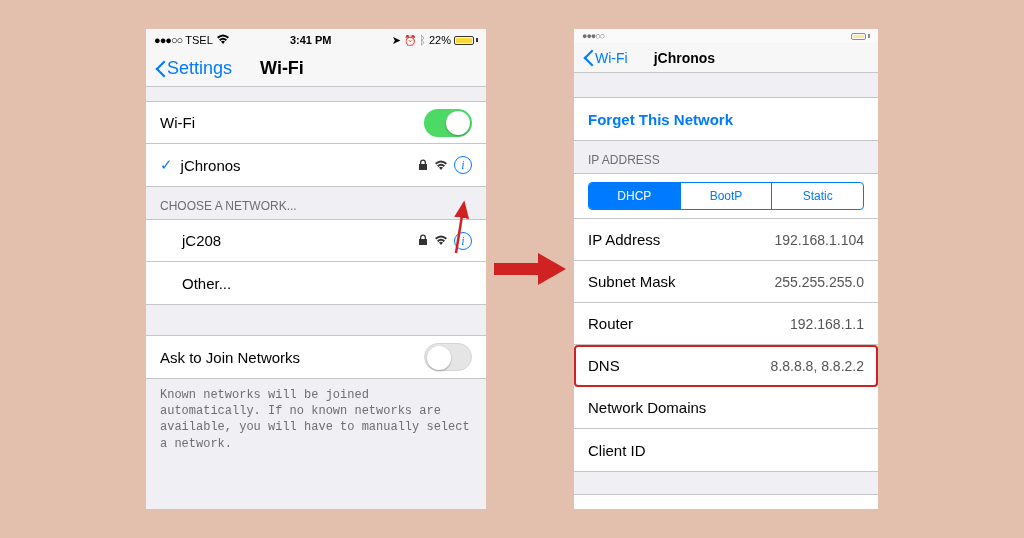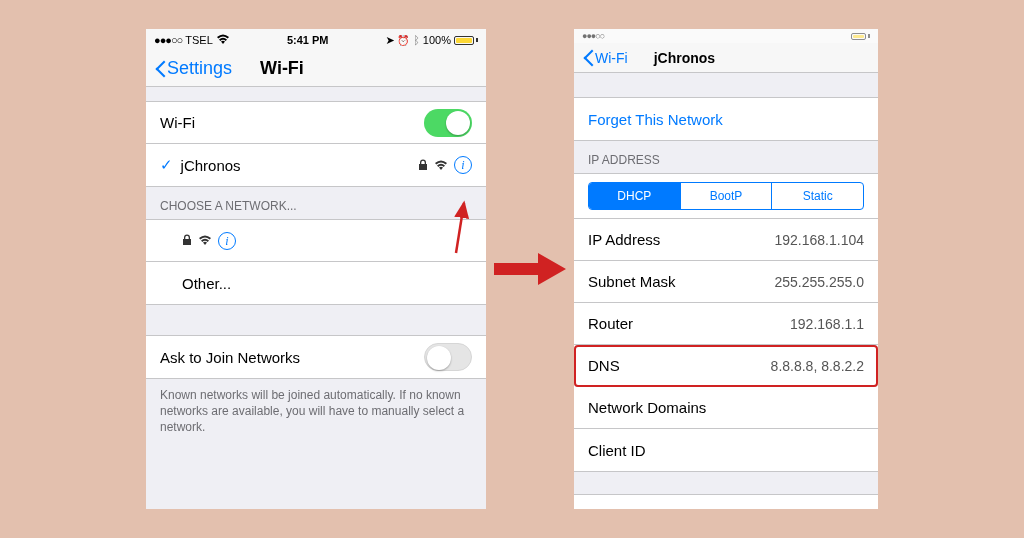--- a/index.html
+++ b/index.html
@@ -66,7 +66,7 @@
             <path d="M7 11 L5 8.5 Q7 7 9 8.5 Z M3 6.5 Q7 3 11 6.5 L9.7 8 Q7 5.7 4.3 8 Z M1 4 Q7 -1 13 4 L11.7 5.5 Q7 1.5 2.3 5.5 Z" fill="#000"></path>
           </svg></span>
     </div>
-    <div class="sb-center">5:41 PM</div>
+    <div class="sb-center">3:41 PM</div>
     <div class="sb-right">
       <span>➤</span>
       <span style="font-size:10px;">⏰</span>

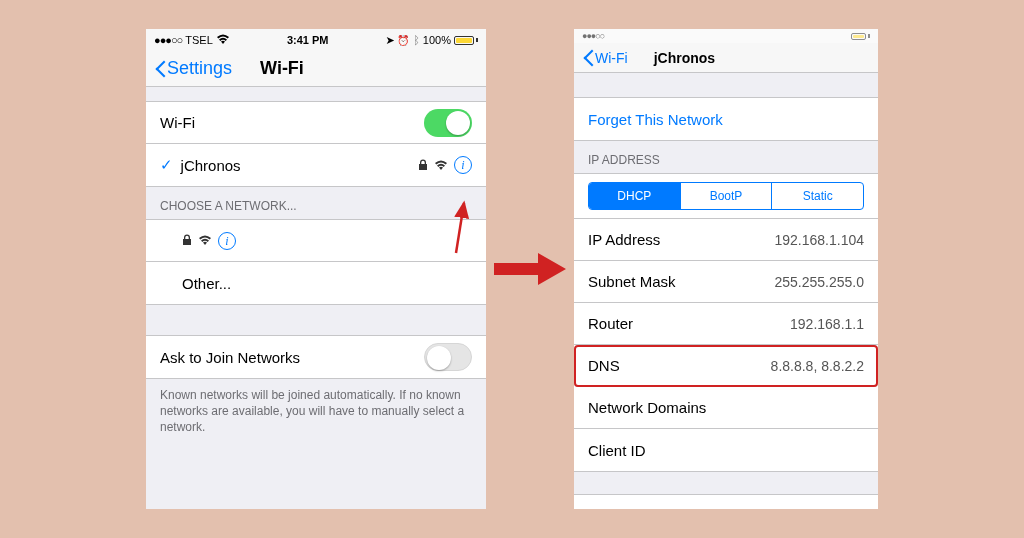--- a/index.html
+++ b/index.html
@@ -71,7 +71,7 @@
       <span>➤</span>
       <span style="font-size:10px;">⏰</span>
       <span style="opacity:.5;">ᛒ</span>
-      <span>100%</span>
+      <span>22%</span>
       <span class="battery">
           <span class="batt-body">
             <span class="batt-fill"></span>

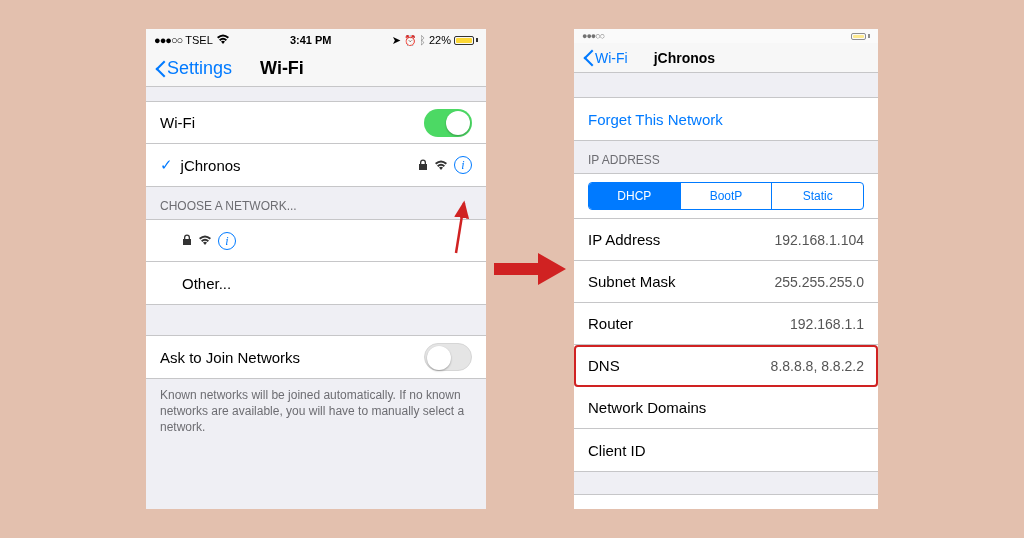--- a/index.html
+++ b/index.html
@@ -40,7 +40,7 @@
     .lock-ic { width:10px; height:12px;}
     .wifi-ic { width:14px; height:12px;}
     .info-ic { width:18px; height:18px; border:1.3px solid #007aff; border-radius:50%; display:flex; align-items:center; justify-content:center; color:#007aff; font-family: Georgia, serif; font-style:italic; font-size:12px; line-height:1;}
-    .link-row .label { color:#007aff; }
+    .link-row .label { color:#007aff;font-weight:bold; }
     
     .seg-wrap { padding: 8px 14px; background:#fff; border-bottom:1px solid #c6c6c8;}
     .seg { display:flex; border:1px solid #007aff; border-radius:4px; overflow:hidden; height:28px; }

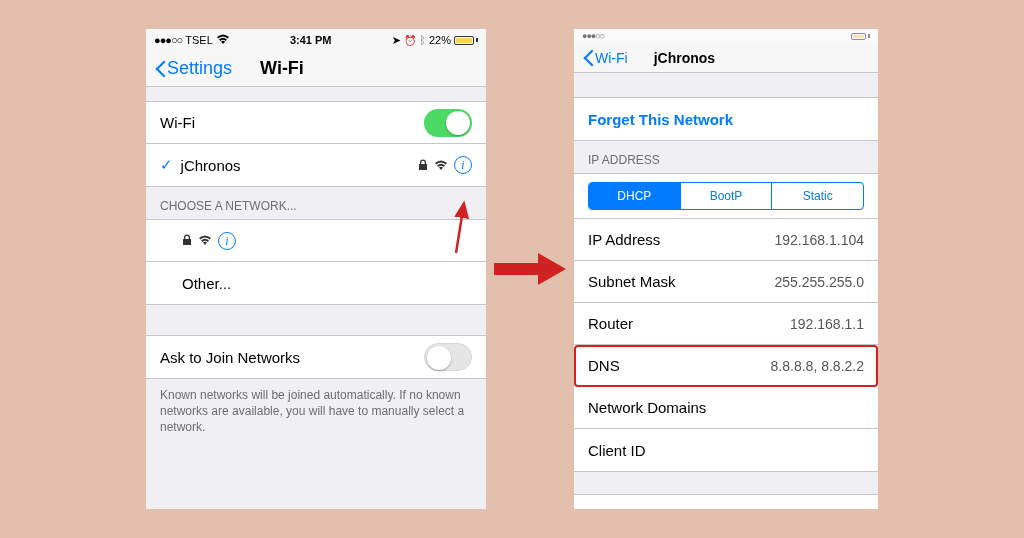--- a/index.html
+++ b/index.html
@@ -114,6 +114,7 @@
     <div class="group">
       <div class="row">
         <span style="width:22px;"></span>
+        <span class="label">jC208</span>
         <div class="icons">
           <span><svg class="lock-ic" viewBox="0 0 10 12">
                 <path d="M2 5 V3.5 a3 3 0 0 1 6 0 V5 h1 v6 H1 V5 Z M3.3 5 h3.4 V3.5 a1.7 1.7 0 0 0 -3.4 0 Z" fill="#333"></path>

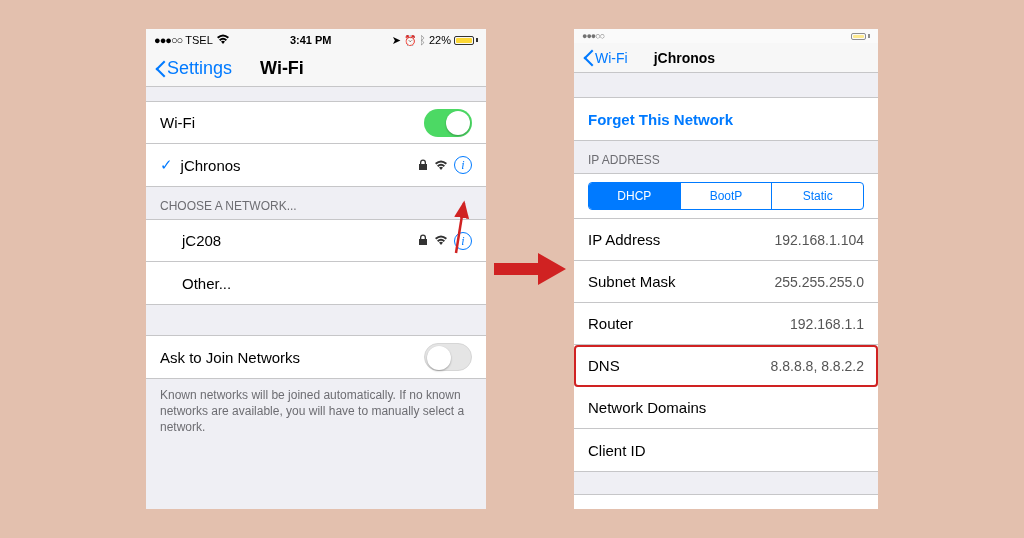--- a/index.html
+++ b/index.html
@@ -28,7 +28,7 @@
     .row .label { flex:1; color:#000; }
     .row .value { color:#555; font-size:14px;}
     .header-row { height:32px; padding: 0 14px; display:flex; align-items:flex-end; font-size:12px; color:#6d6d72; background:#efeff4; padding-bottom:6px;}
-    .footer-row { padding: 8px 14px 8px 14px; font-size:12px; color:#6d6d72; background:#efeff4; line-height:1.35;}
+    .footer-row { padding: 8px 14px 8px 14px; font-size:12px; color:#6d6d72; background:#efeff4; line-height:1.35;font-family:Liberation Mono, monospace;}
     .gap { height:20px; background:#efeff4; }
     
     .toggle { width:48px; height:28px; border-radius:14px; background:#4cd964; position:relative; }

